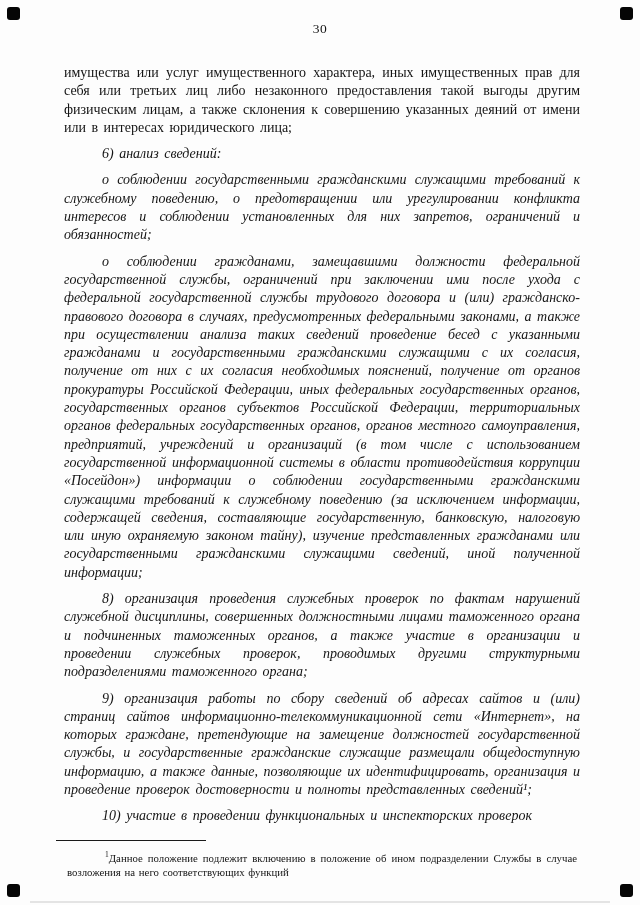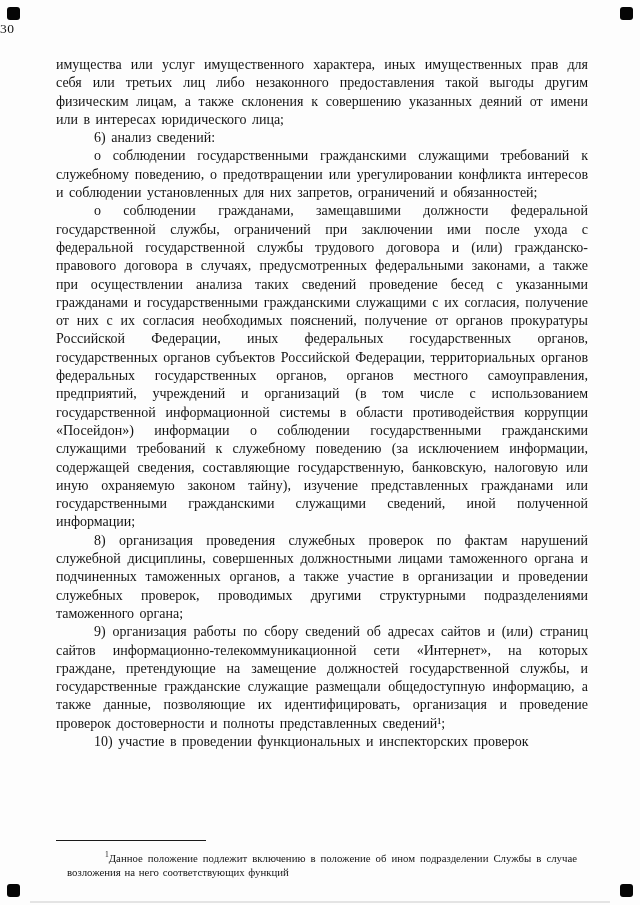--- a/index.html
+++ b/index.html
@@ -33,7 +33,7 @@
     top: 21px;
     left: 0;
     right: 0;
-    text-align: left;
+    text-align: center;
     font-size: 13.5px;
     letter-spacing: 0.5px;
   }

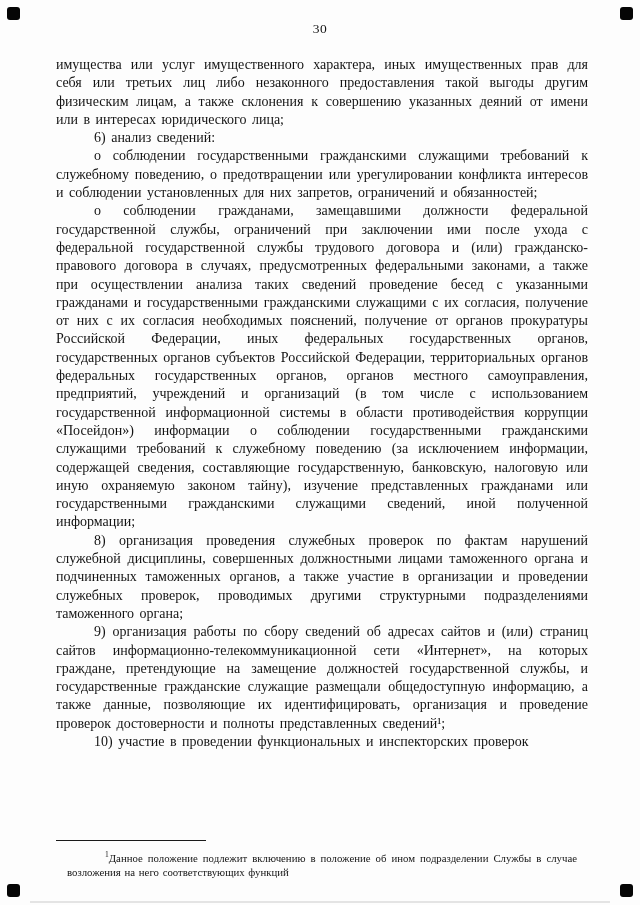--- a/index.html
+++ b/index.html
@@ -49,7 +49,7 @@
     word-spacing: 2px;
   }
   .para {
-    margin: 0;
+    margin: 8px;
     padding: 0;
   }
   .para.indent {

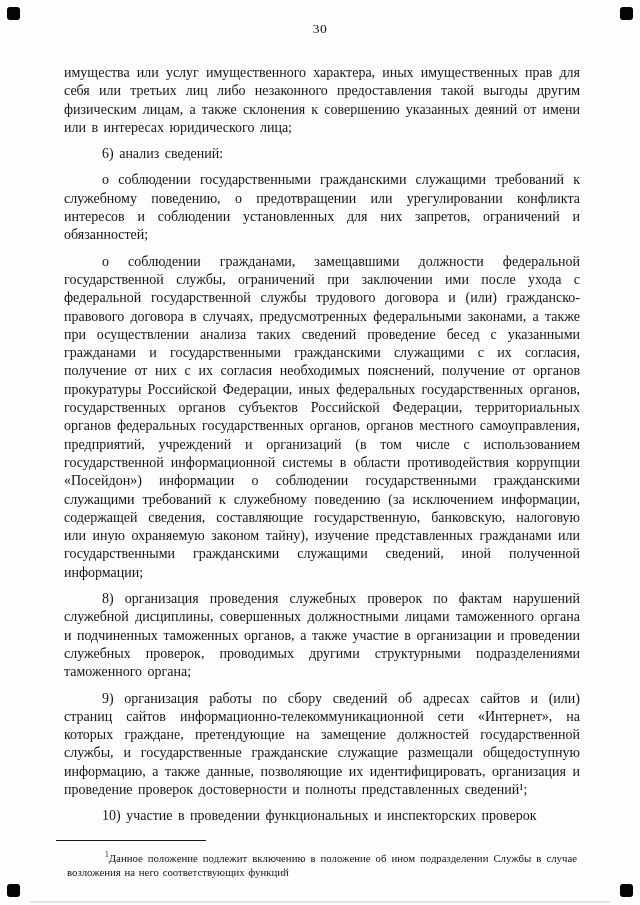--- a/index.html
+++ b/index.html
@@ -54,6 +54,7 @@
   }
   .para.indent {
     text-indent: 38px;
+    font-style: italic;
   }
 
   .footnote-block {

